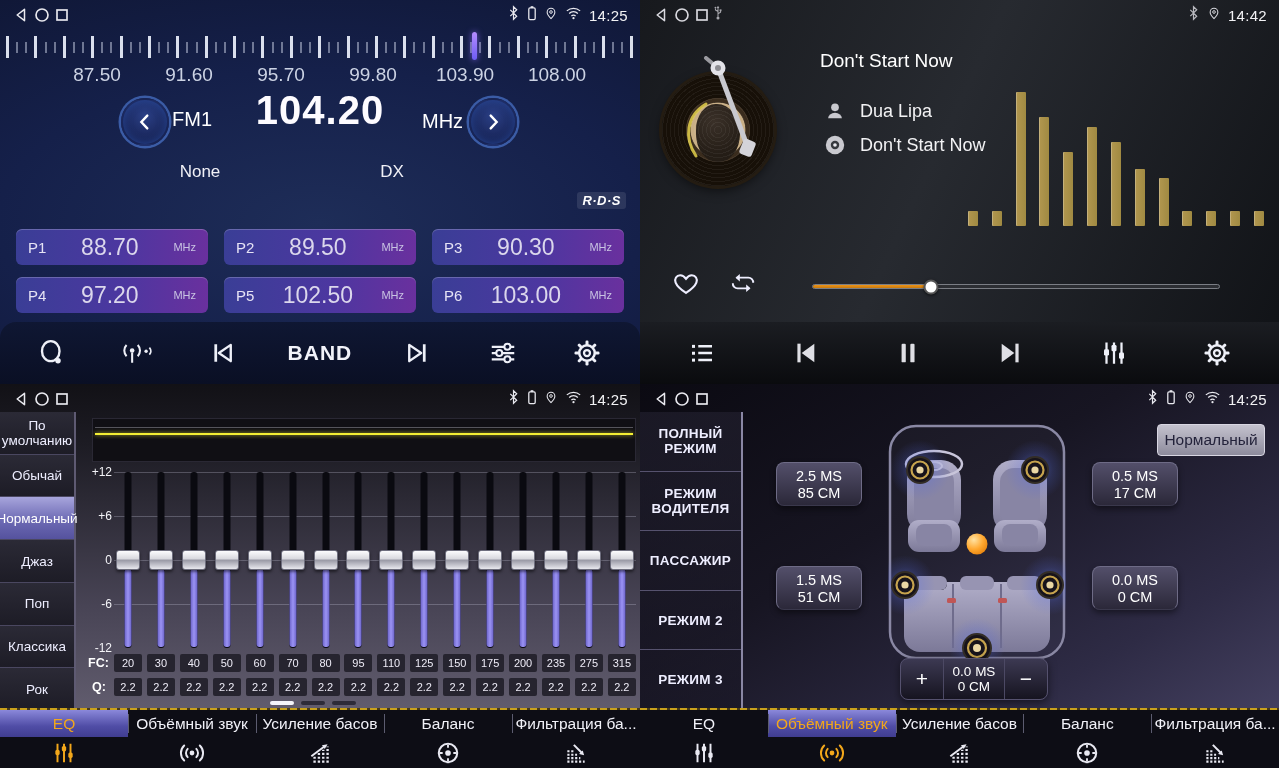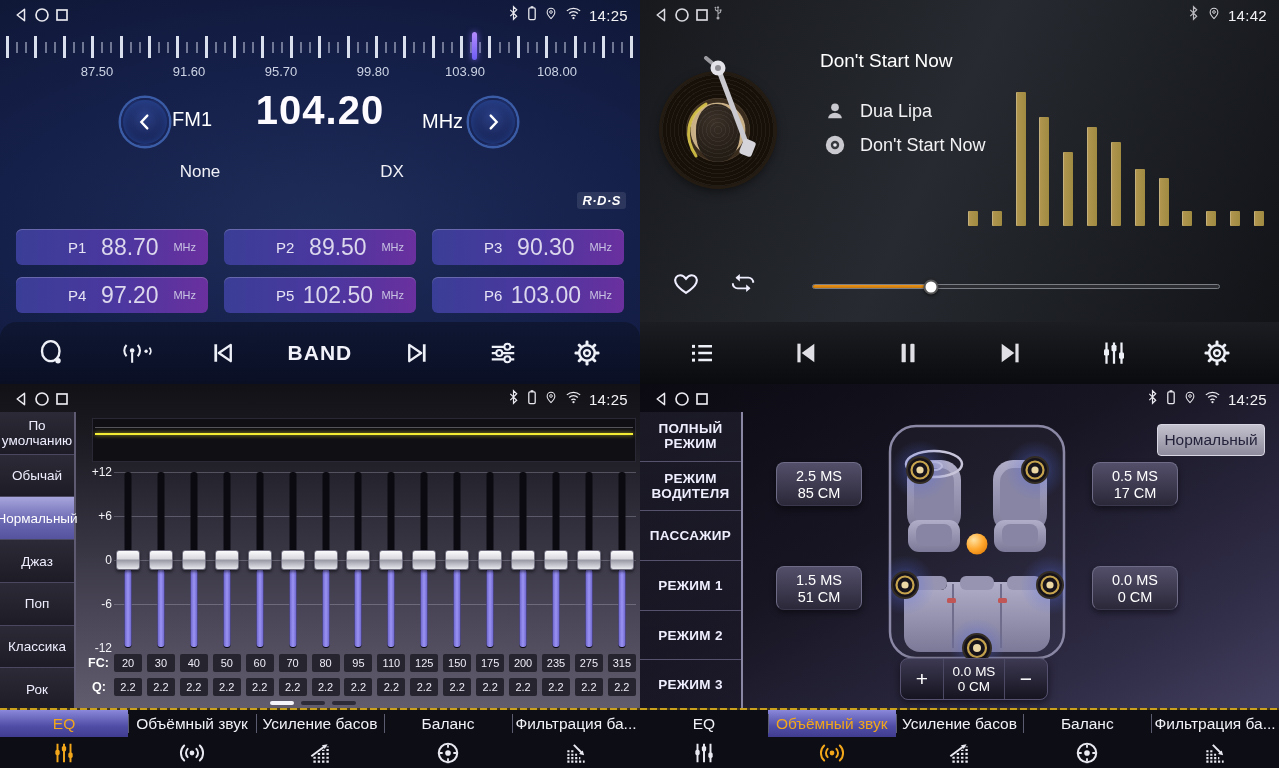--- a/index.html
+++ b/index.html
@@ -24,7 +24,7 @@
   .tick { display:block; width:2px; height:11px; background:rgba(224,231,248,.45); }
   .tick.major { width:3px; height:22px; background:rgba(235,240,252,.92); }
   .dial-pointer { position:absolute; top:-2px; width:5px; height:28px; border-radius:3px; background:linear-gradient(180deg,#b58cff,#6c5cf2); box-shadow:0 0 6px rgba(140,110,255,.8); }
-  .dial-label { position:absolute; top:30px; transform:translateX(-50%); color:#ccd3e4; font-size:13px; }
+  .dial-label { position:absolute; top:30px; transform:translateX(-50%); color:#ccd3e4; font-size:19px; }
   .round-btn { position:absolute; width:48px; height:48px; border-radius:50%; border:2.5px solid; border-color:#3fa9e8; background:radial-gradient(circle at 50% 35%, #2a3f86 0%, #182456 70%); display:flex; align-items:center; justify-content:center; border-image:linear-gradient(180deg,#3fb6f0,#9a6cf0) 1; border-image-slice:1; border-image-width:0; box-shadow:0 0 0 2.5px rgba(90,140,240,.55), inset 0 0 10px rgba(60,120,240,.4); }
   .radio-band { position:absolute; left:172px; top:108px; width:70px; color:#fff; font-size:20px; }
   .radio-freq { position:absolute; left:225px; top:88px; width:190px; text-align:center; color:#fdfbff; font-size:40px; font-weight:600; letter-spacing:1px; }

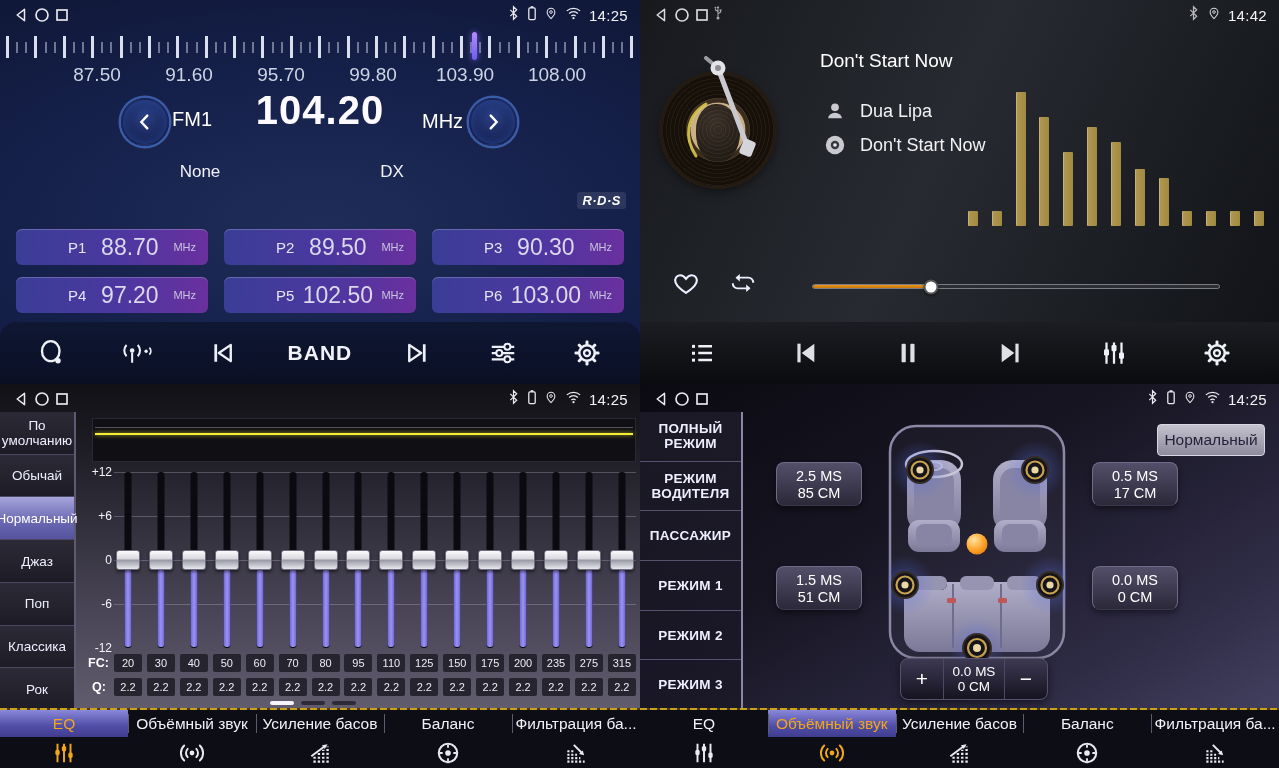--- a/index.html
+++ b/index.html
@@ -34,7 +34,7 @@
   .rds-badge { position:absolute; right:14px; top:192px; color:#fff; font-size:13px; font-weight:700; font-style:italic; background:rgba(255,255,255,.1); border-radius:3px; padding:1px 5px; letter-spacing:.5px; }
   .presets { position:absolute; left:16px; right:16px; top:229px; height:84px; display:flex; flex-wrap:wrap; justify-content:space-between; align-content:space-between; }
   .preset-btn { width:192px; height:36px; border:none; border-radius:6px; background:linear-gradient(92deg,#3a3e96 0%,#4c37a0 55%,#6a309e 100%); box-shadow:inset 0 1px 0 rgba(255,255,255,.22); display:flex; align-items:center; padding:0 12px; cursor:pointer; }
-  .preset-id { color:#e6e3f5; font-size:15px;margin-left:40px; }
+  .preset-id { color:#e6e3f5; font-size:15px; }
   .preset-freq { flex:1; text-align:center; color:#dbd7ec; font-size:23px; font-weight:400; }
   .preset-unit { color:#c9c3e2; font-size:11px; }
   .toolbar { position:absolute; left:0; right:0; bottom:0; height:62px; display:flex; align-items:center; justify-content:space-around; padding:0 10px; background:linear-gradient(180deg,#0f1733,#0a0f24); border-radius:16px 16px 0 0;font-weight:bold; }

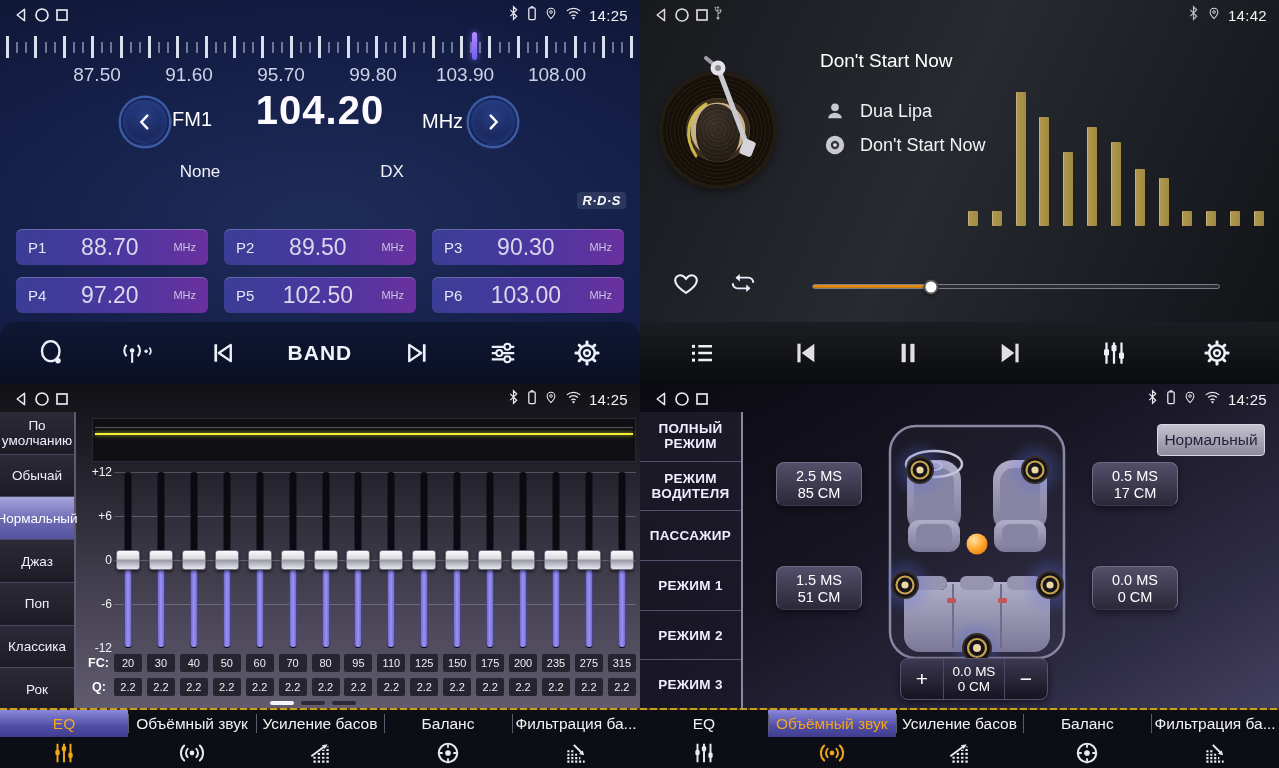--- a/index.html
+++ b/index.html
@@ -767,7 +767,6 @@
       <div class="side-item">ПОЛНЫЙ РЕЖИМ</div>
       <div class="side-item">РЕЖИМ ВОДИТЕЛЯ</div>
       <div class="side-item">ПАССАЖИР</div>
-      <div class="side-item">РЕЖИМ 1</div>
       <div class="side-item">РЕЖИМ 2</div>
       <div class="side-item">РЕЖИМ 3</div>
     </aside>

